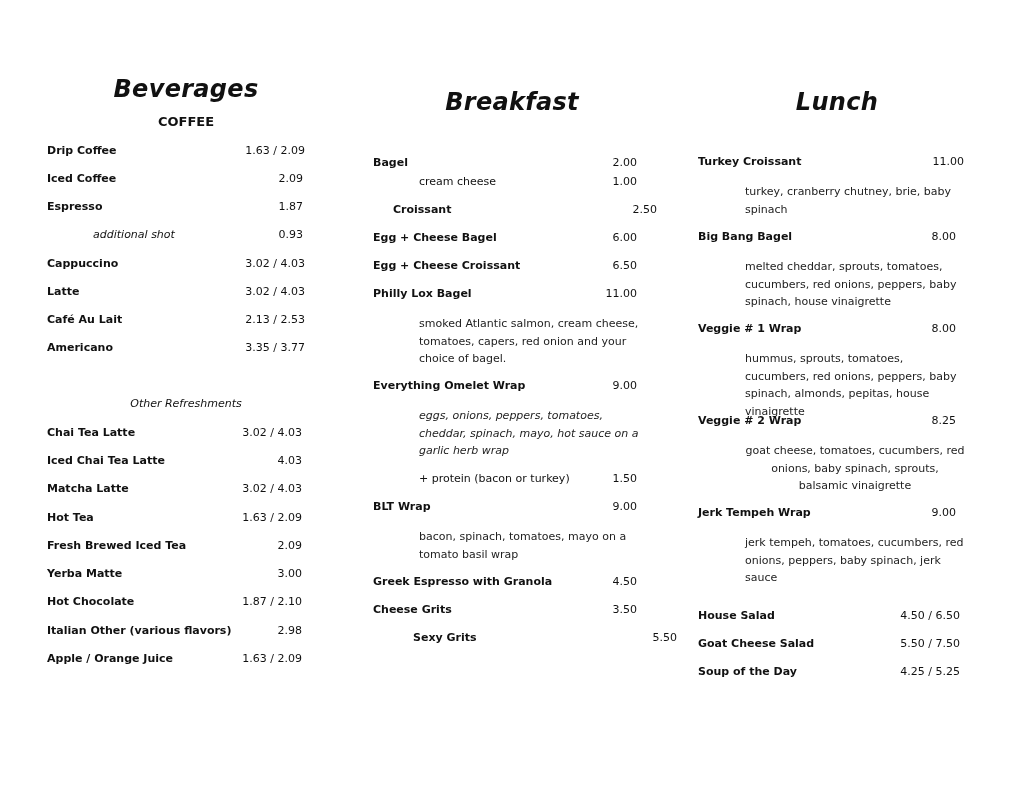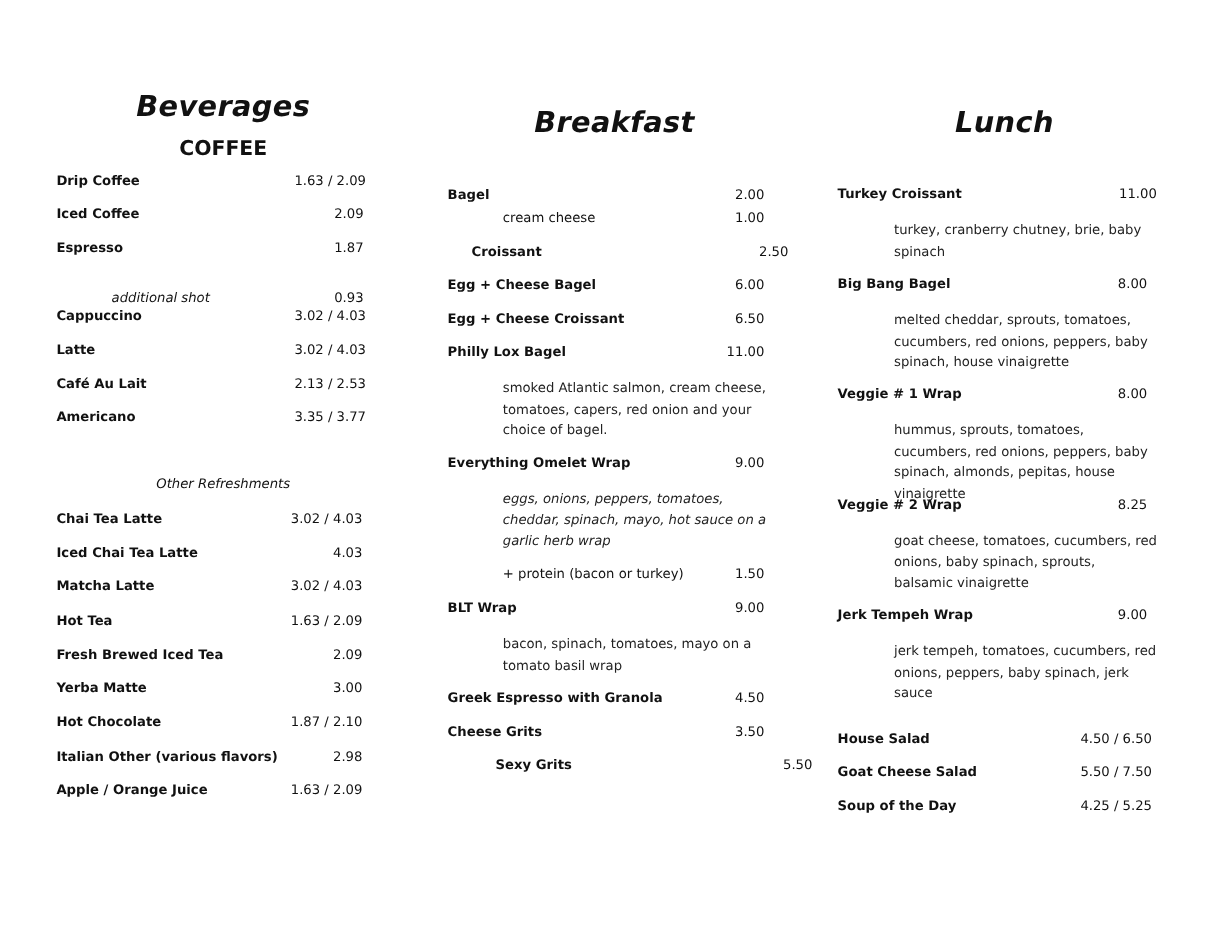--- a/index.html
+++ b/index.html
@@ -7,7 +7,7 @@
            font-family: "DejaVu Sans", "Liberation Sans", sans-serif; color: #111; }
     .title { position: absolute; font-family: "DejaVu Sans", sans-serif; font-weight: bold;
              font-style: italic; font-size: 24px; text-align: center; letter-spacing: 0.3px; }
-    .sub { position: absolute; font-size: 17px; text-align: center; }
+    .sub { position: absolute; font-size: 13px; text-align: center; }
     .row { position: absolute; height: 16px; font-size: 11px; line-height: 16px; }
     .row .name { position: absolute; left: 0; top: 0; font-weight: bold; white-space: nowrap; }
     .row .name.italic { font-weight: normal; font-style: italic; }

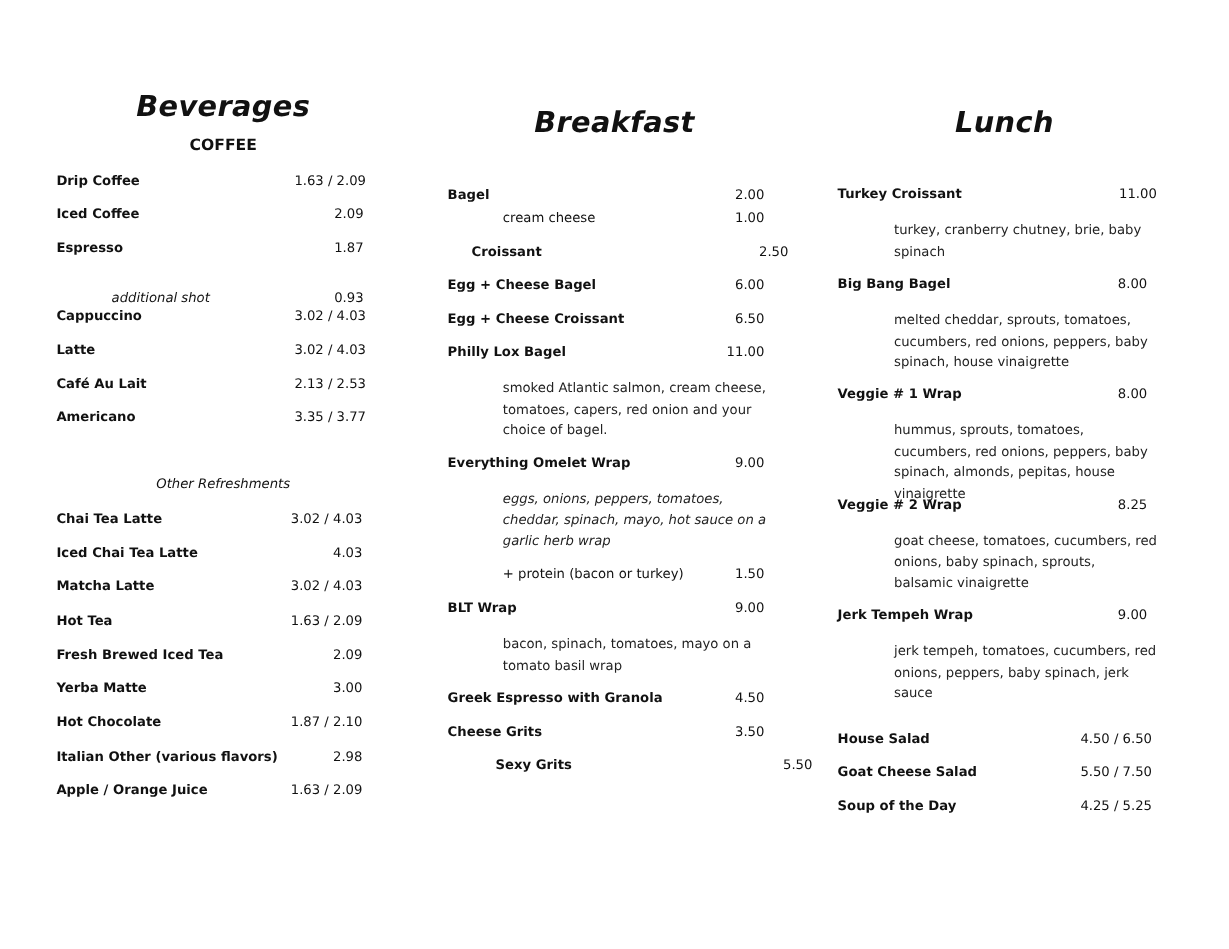--- a/index.html
+++ b/index.html
@@ -33,7 +33,7 @@
   <span class="name">Espresso</span>
   <span class="price" style="right:2px;">1.87</span>
 </div>
-<div class="row" style="left:93px; top:227px; width:212px;margin-top:14px;">
+<div class="row" style="left:93px; top:227px; width:212px;">
   <span class="name italic">additional shot</span>
   <span class="price" style="right:2px;">0.93</span>
 </div>

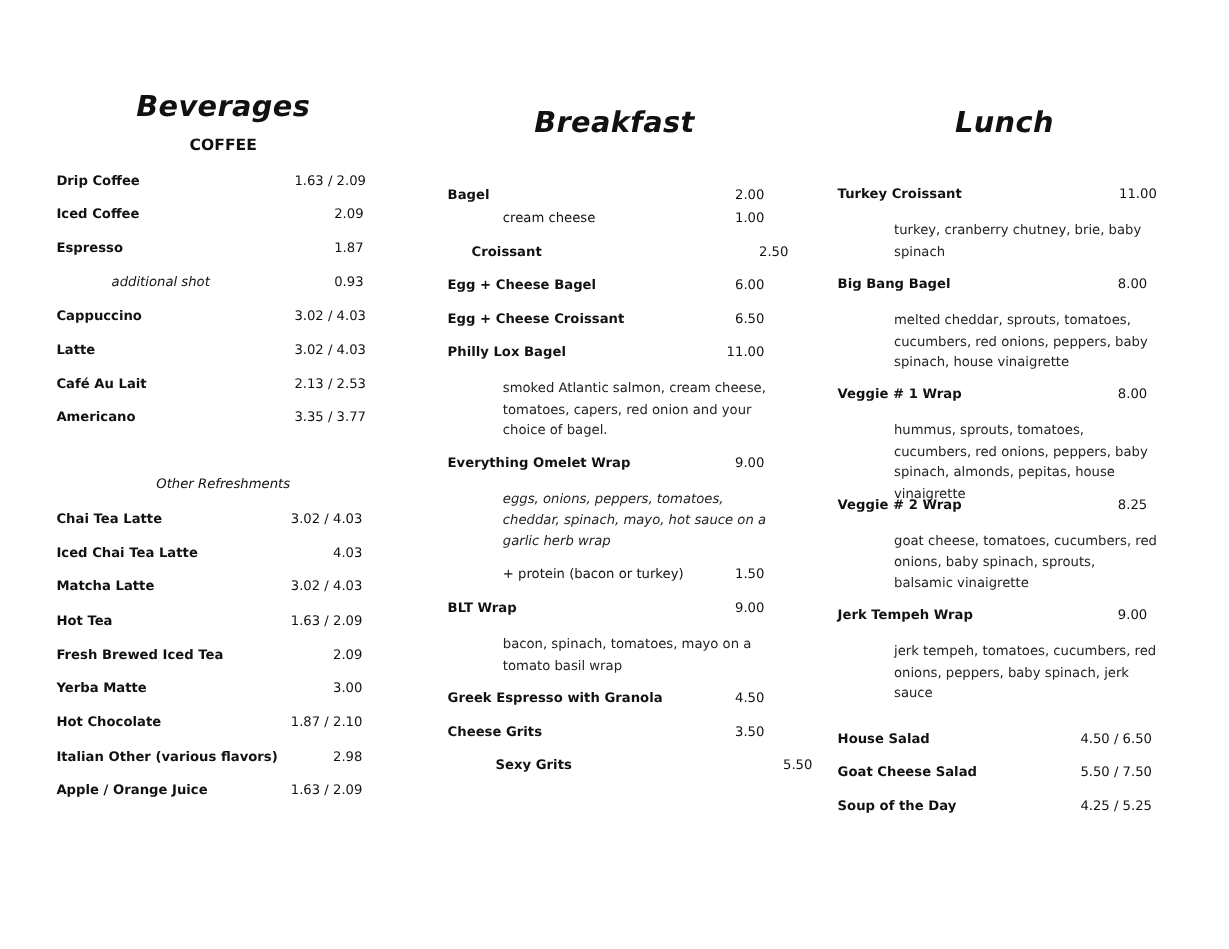--- a/index.html
+++ b/index.html
@@ -174,7 +174,7 @@
   <span class="name">Veggie # 2 Wrap</span>
   <span class="price" style="right:0;padding-left:28px;">8.25</span>
 </div>
-<div class="desc" style="left:745px; top:442px; width:220px;">goat cheese, tomatoes, cucumbers, red onions, baby spinach, sprouts, balsamic vinaigrette</div>
+<div class="desc" style="left:745px; top:442px; width:220px;text-align:center;">goat cheese, tomatoes, cucumbers, red onions, baby spinach, sprouts, balsamic vinaigrette</div>
 
 <div class="row" style="left:698px; top:505px; width:258px;">
   <span class="name">Jerk Tempeh Wrap</span>

